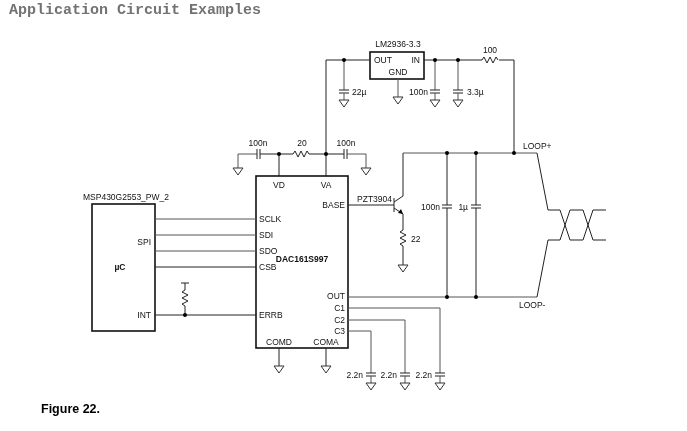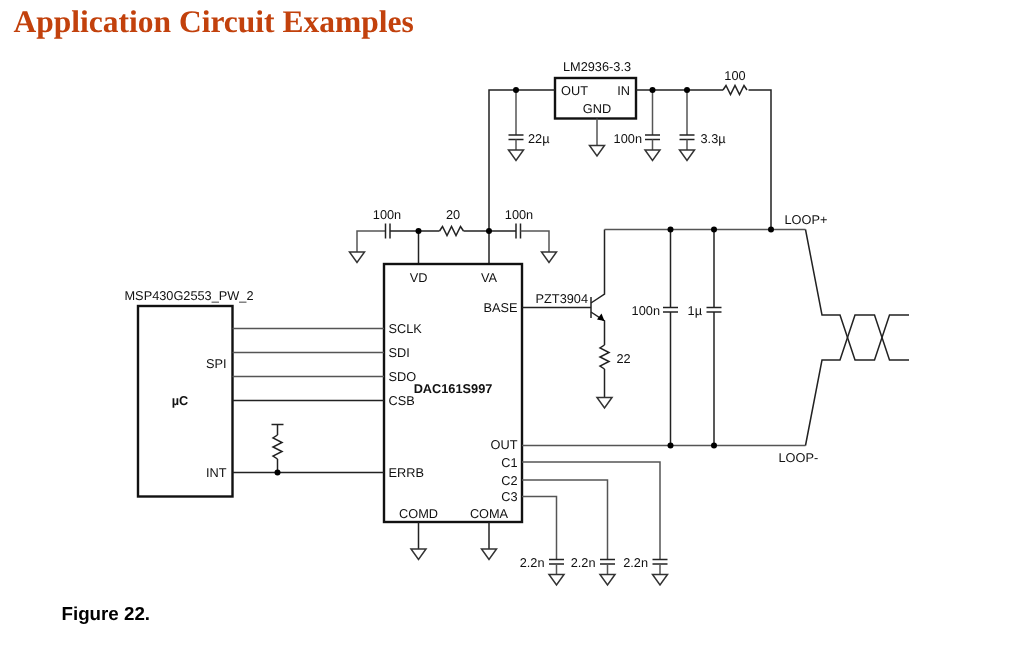--- a/index.html
+++ b/index.html
@@ -4,7 +4,7 @@
 <style>
   html, body { margin: 0; padding: 0; background: #ffffff; }
   body { width: 687px; height: 431px; position: relative; overflow: hidden; font-family: "Liberation Sans", sans-serif; }
-  #section-title { position: absolute; left: 9px; top: 2px; font-size: 21px; font-weight: bold; color: #c2410c; font-family: Liberation Serif, serif; }
+  #section-title { position: absolute; left: 9px; top: 2px; font-size: 15px; font-weight: bold; color: #737373; font-family: Liberation Mono, monospace; }
   #figure-caption { position: absolute; left: 0; width: 687px; top: 402px; text-align: left; font-size: 12.5px; font-weight: bold; color: #000; padding-left: 41px; }
   svg#schem { position: absolute; left: 0; top: 0; }
   svg text { font-family: "Liberation Sans", sans-serif; font-size: 8.5px; fill: #111; }

